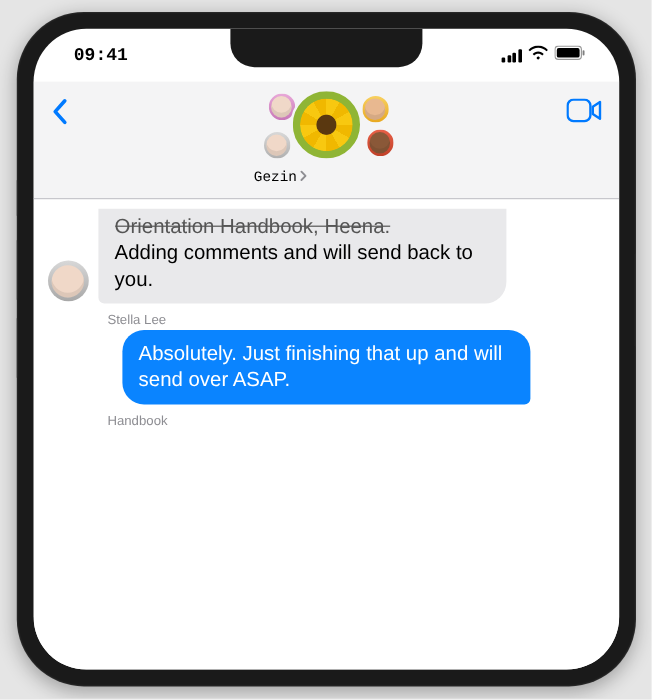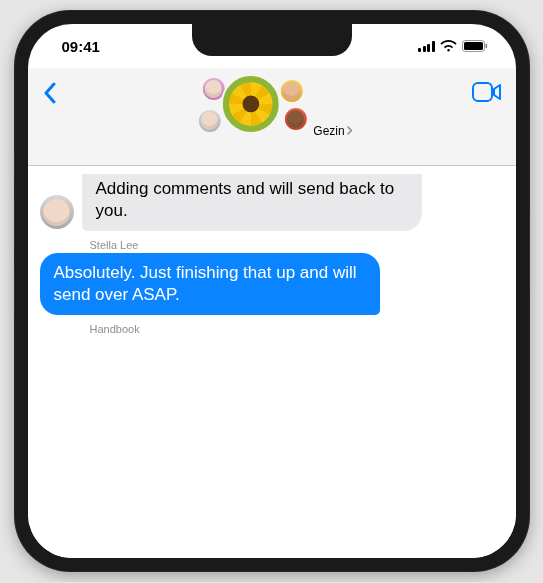--- a/index.html
+++ b/index.html
@@ -58,6 +58,7 @@
     font-size: 15px;
     font-weight: 600;
     color: #000;
+    font-family: Liberation Mono, monospace;
   }
   .status-right { display: flex; gap: 5px; align-items: center; }
   .signal { display: flex; gap: 1.5px; align-items: flex-end; }

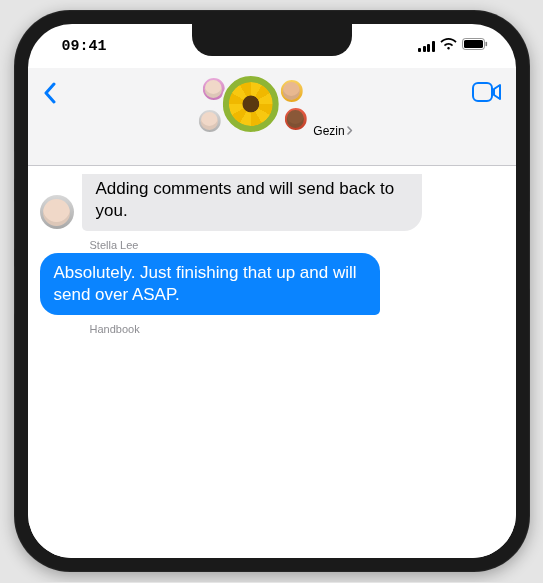--- a/index.html
+++ b/index.html
@@ -84,9 +84,10 @@
     top: 4px;
     transform: translateX(-50%);
     display: flex;
-    flex-direction: row;
-    align-items: flex-end;
+    flex-direction: column;
+    align-items: flex-start;
     gap: 3px;
+    font-family: Liberation Mono, monospace;
   }
   .avatar-cluster {
     position: relative;

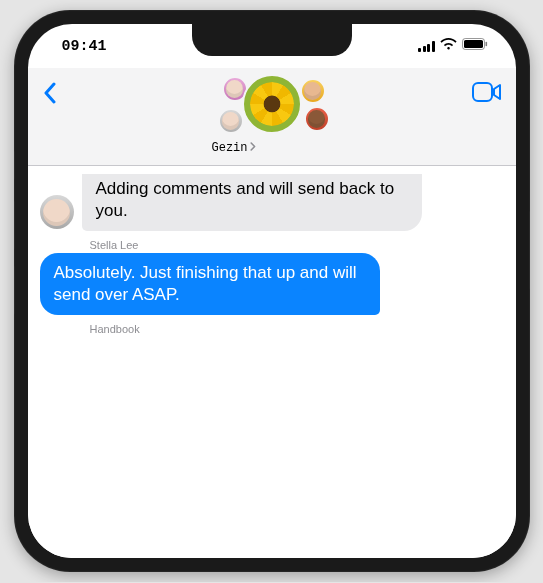--- a/index.html
+++ b/index.html
@@ -289,6 +289,7 @@
             <div class="memoji"></div>
           </div>
         <div class="bubble in cutoff-top">
+          <div class="cutoff-line">Orientation Handbook, Heena.</div>
           <span>Adding comments and will send back to you.</span>
         </div>
       </div>

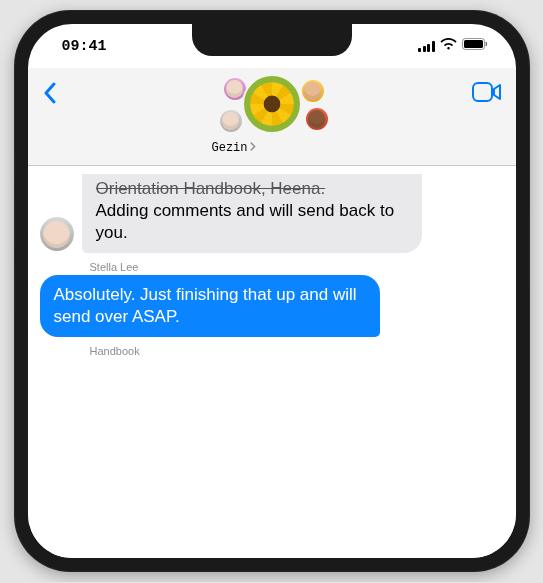--- a/index.html
+++ b/index.html
@@ -146,7 +146,7 @@
     background: #fff;
   }
   .msg-row { display: flex; margin-bottom: 8px; align-items: flex-end; gap: 8px; }
-  .msg-row.out { justify-content: flex-start; }
+  .msg-row.out { justify-content: center; }
   .msg-avatar {
     width: 34px; height: 34px;
     border-radius: 50%;

